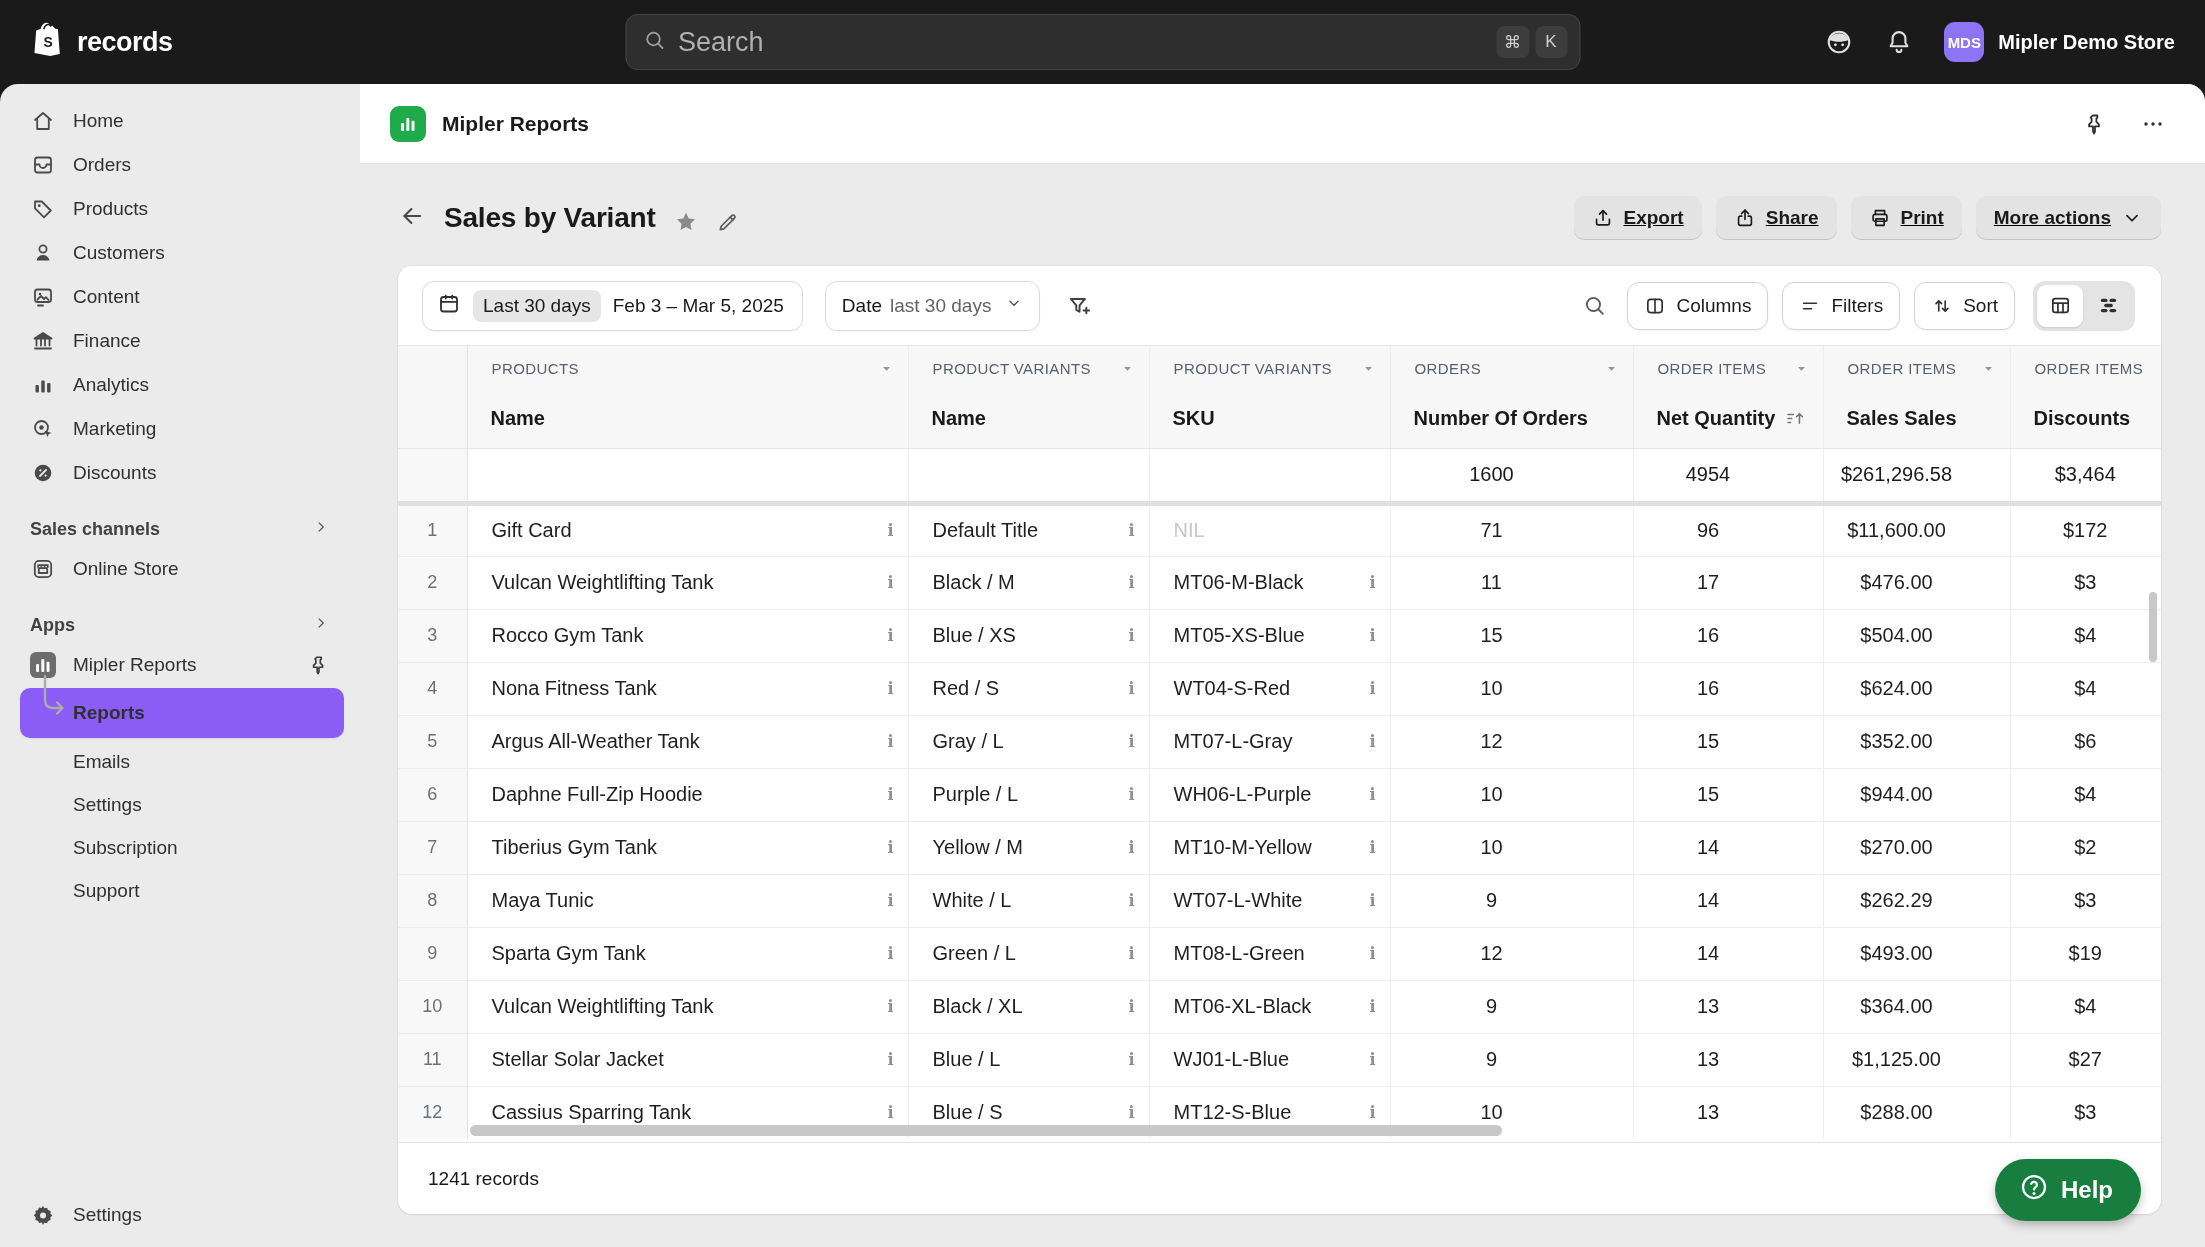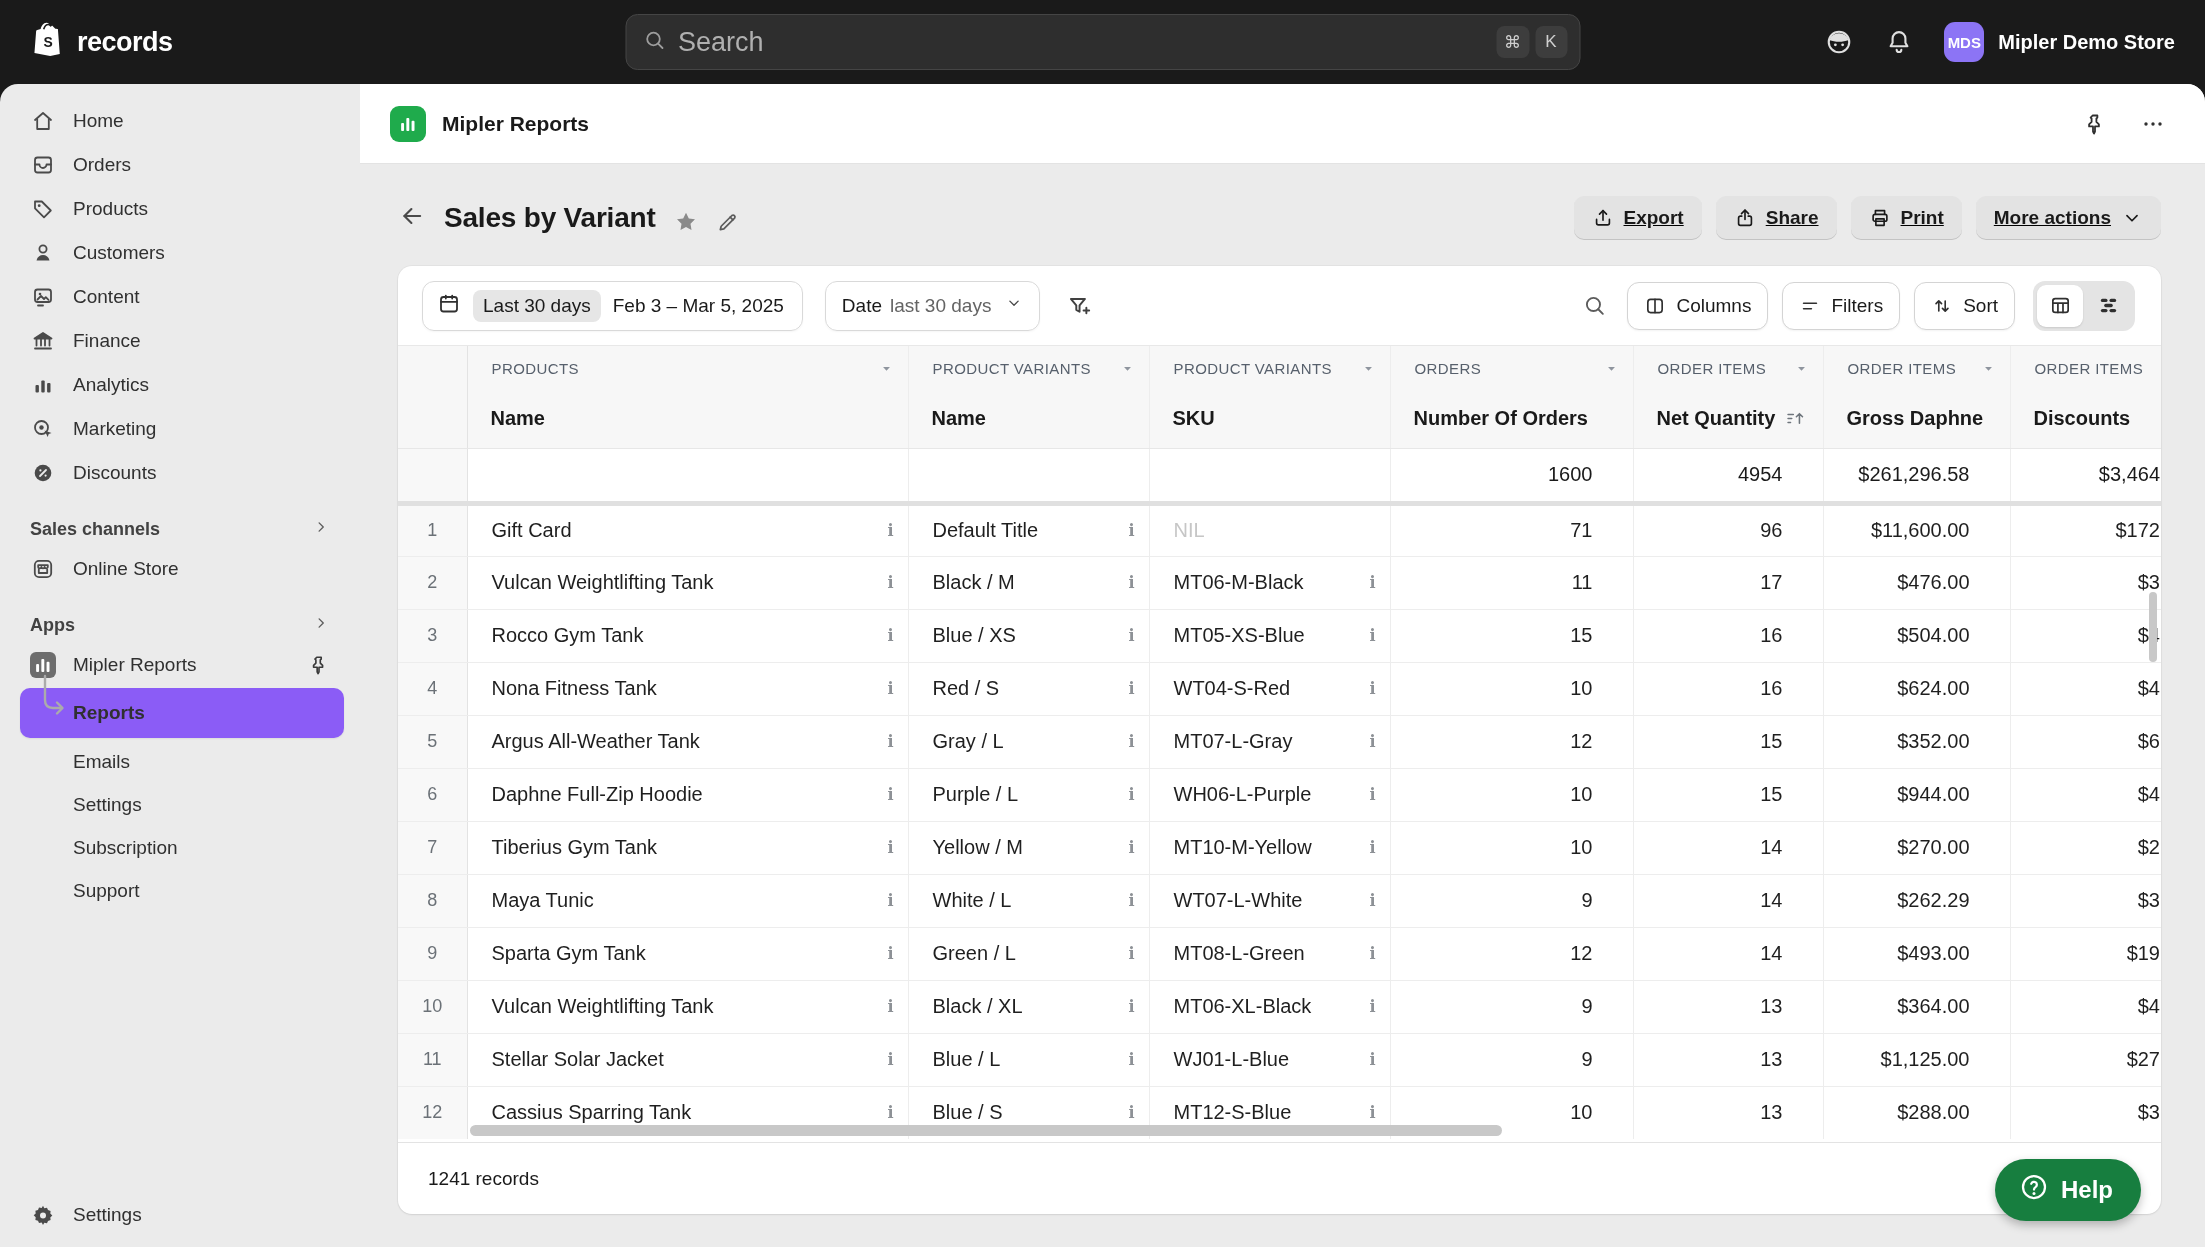--- a/index.html
+++ b/index.html
@@ -620,7 +620,7 @@
                   </th>
                   <th>
                     <span class="sub-cell">
-                      <span>Gross Daphne</span>
+                      <span>Sales Sales</span>
                     </span>
                   </th>
                   <th>

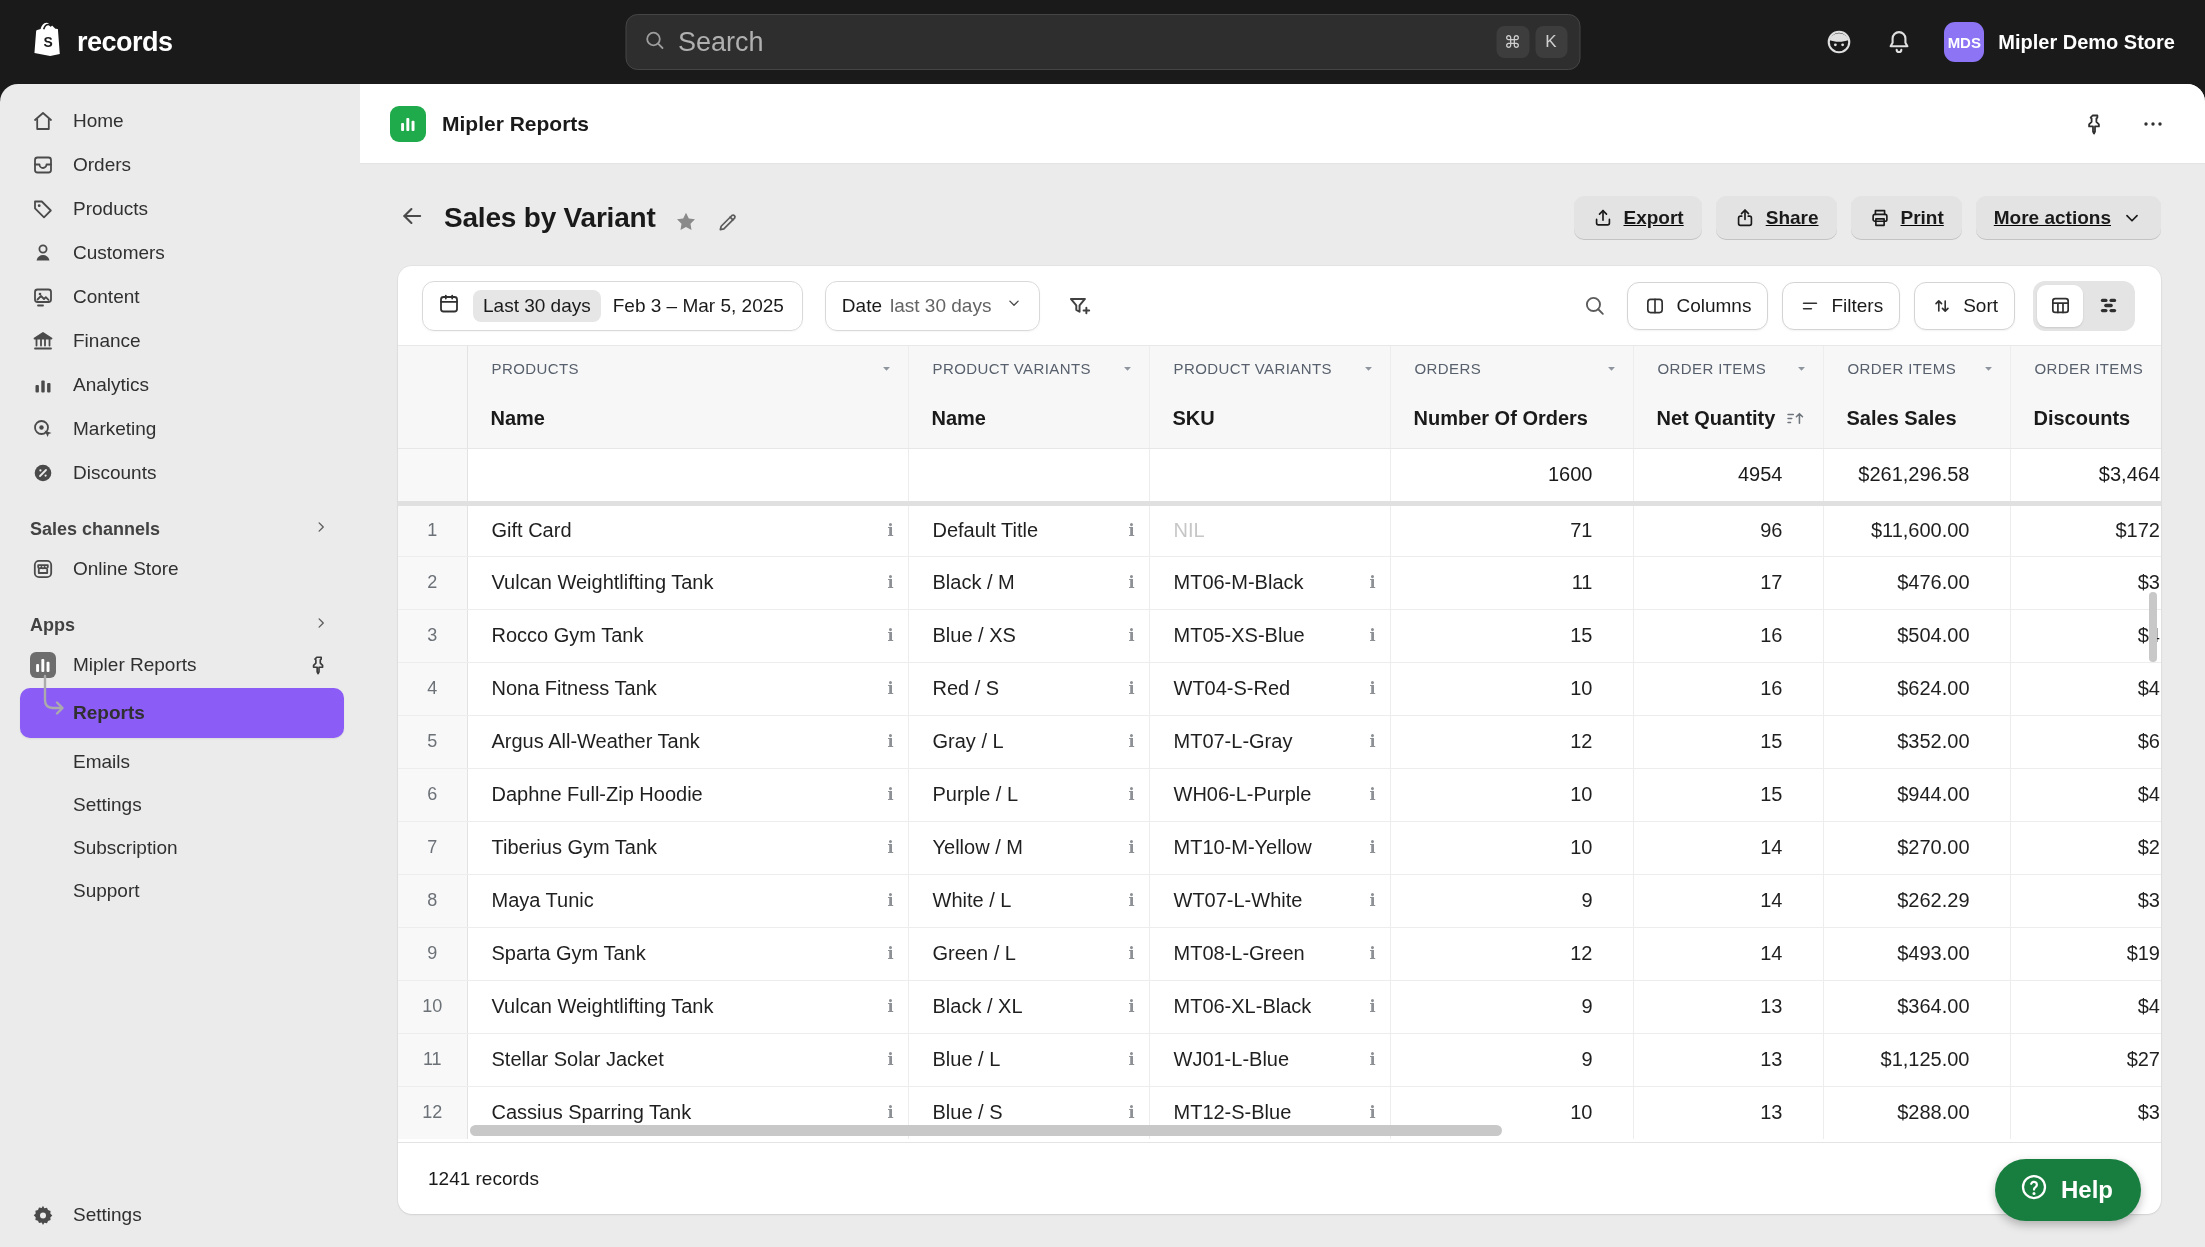--- a/index.html
+++ b/index.html
@@ -108,7 +108,7 @@
   td.gut { text-align:center; font-size:18px; color:#6b7177; }
   .cellflex { display:flex; align-items:center; justify-content:space-between; padding:0 14px 0 24px; overflow:hidden; white-space:nowrap; }
   .info-i { font-family:"DejaVu Serif", serif; font-weight:bold; font-size:16px; color:#8d9196; flex:none; margin-left:8px; }
-  td.num { text-align:right; padding-right:40px; }
+  td.num { text-align:center; padding-right:40px; }
   .nil { color:#c6c6c6; }
 
   .vthumb { position:absolute; right:4px; top:246px; width:8px; height:70px; background:#c8c8c8; border-radius:4px; }

